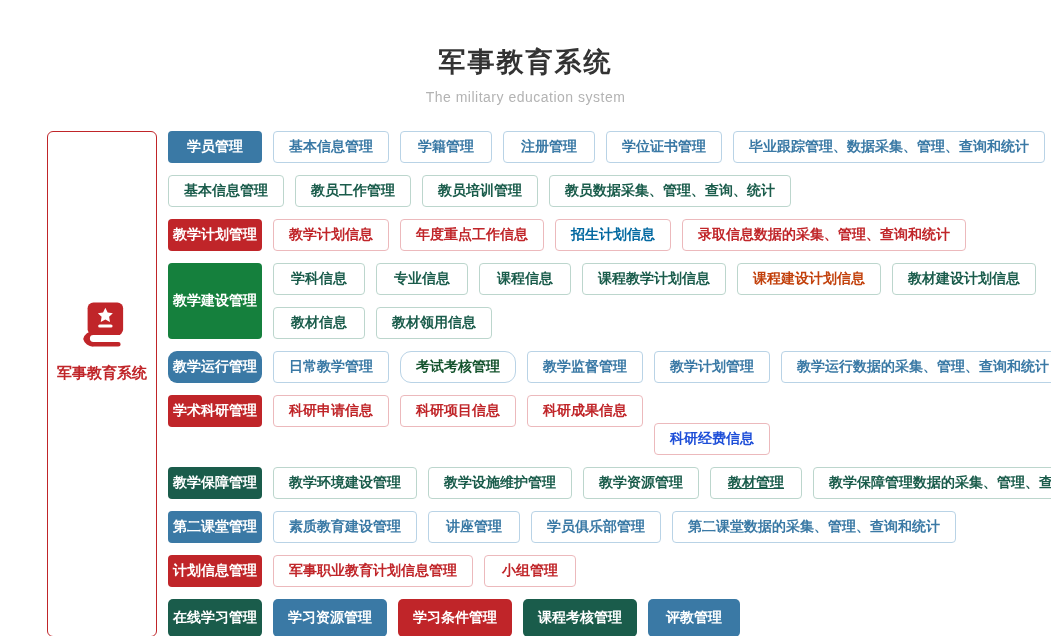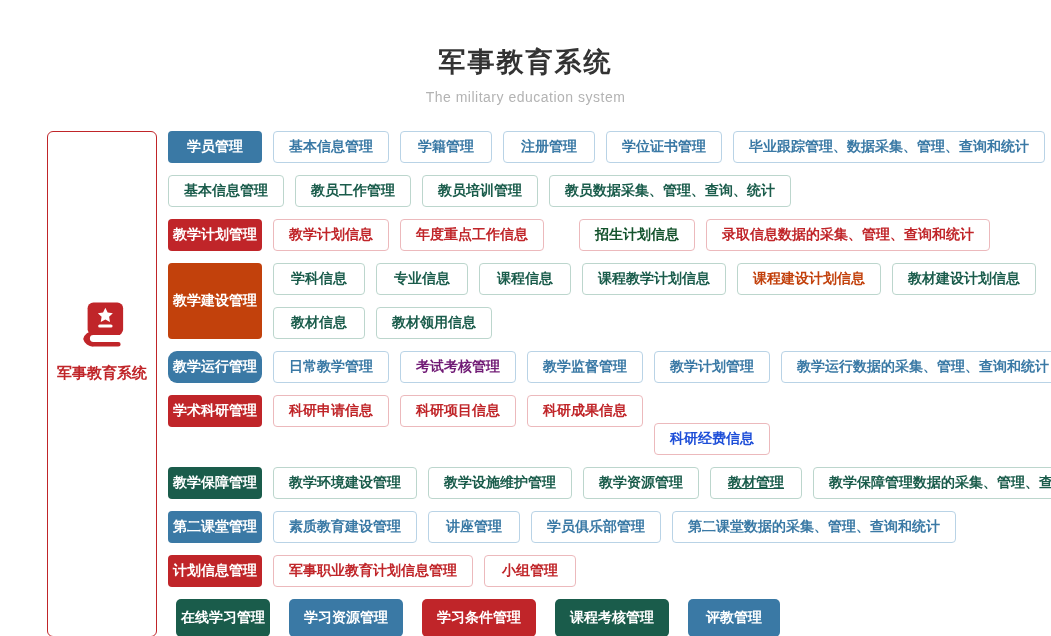--- a/index.html
+++ b/index.html
@@ -144,7 +144,7 @@
             <div class="line">
               <div class="btn child" style="border-color: rgb(236, 185, 188); color: rgb(192, 37, 41);">教学计划信息</div>
               <div class="btn child" style="border-color: rgb(236, 185, 188); color: rgb(192, 37, 41);">年度重点工作信息</div>
-              <div class="btn child" style="border-color: rgb(236, 185, 188); color: #14532d; margin-left: 24px;">招生计划信息</div>
+              <div class="btn child" style="border-color: rgb(236, 185, 188); color: #0369a1;">招生计划信息</div>
               <div class="btn child" style="border-color: rgb(236, 185, 188); color: rgb(192, 37, 41);">录取信息数据的采集、管理、查询和统计</div>
             </div>
           </div>

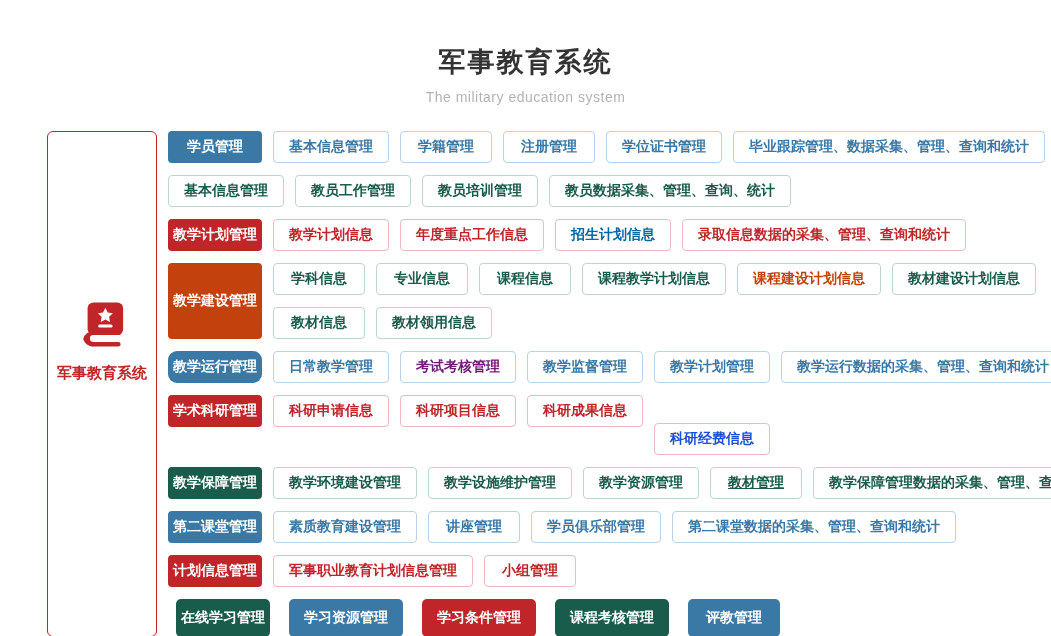--- a/index.html
+++ b/index.html
@@ -150,7 +150,7 @@
           </div>
         </div>
         <div class="row">
-          <div class="btn parent stretch" style="background: #c2410c;">教学建设管理</div>
+          <div class="btn parent stretch" style="background: #15803d;">教学建设管理</div>
           <div class="children">
             <div class="line">
               <div class="btn child" style="border-color: rgb(188, 214, 205); color: rgb(26, 92, 75);">学科信息</div>

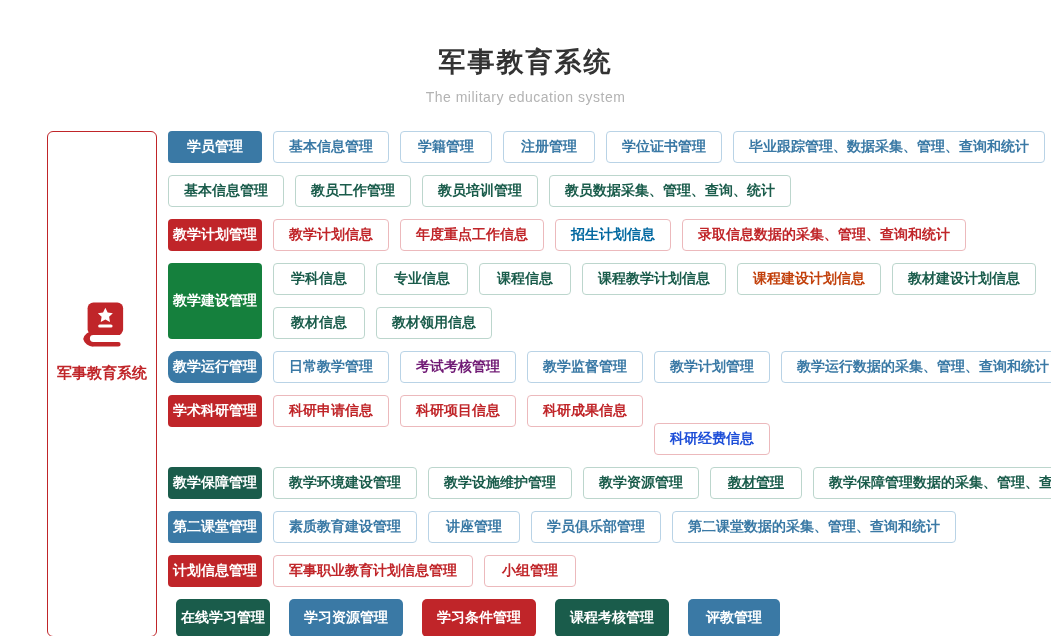--- a/index.html
+++ b/index.html
@@ -171,7 +171,7 @@
           <div class="children">
             <div class="line">
               <div class="btn child" style="border-color: rgb(185, 211, 230); color: rgb(58, 121, 165);">日常教学管理</div>
-              <div class="btn child" style="border-color: rgb(185, 211, 230); color: #701a75;">考试考核管理</div>
+              <div class="btn child" style="border-color: rgb(185, 211, 230); color: #14532d; border-radius: 11px;">考试考核管理</div>
               <div class="btn child" style="border-color: rgb(185, 211, 230); color: rgb(58, 121, 165);">教学监督管理</div>
               <div class="btn child" style="border-color: rgb(185, 211, 230); color: rgb(58, 121, 165);">教学计划管理</div>
               <div class="btn child" style="border-color: rgb(185, 211, 230); color: rgb(58, 121, 165);">教学运行数据的采集、管理、查询和统计</div>

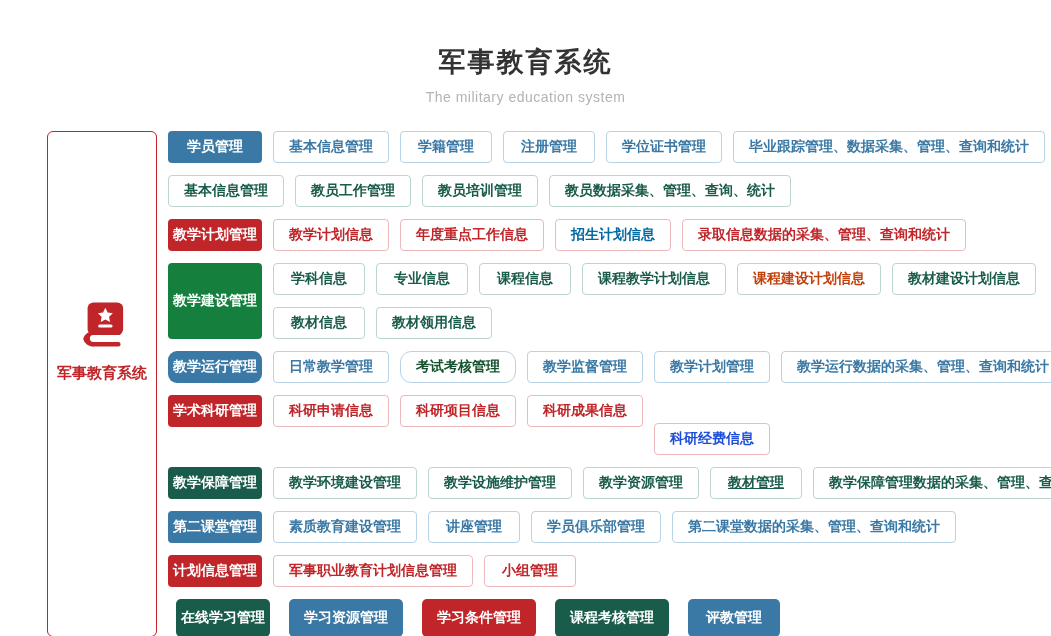--- a/index.html
+++ b/index.html
@@ -90,7 +90,7 @@
     border: 1px solid transparent;
   }
   .child.filled { border: none; color: #ffffff; }
-  .row-lg .btn { height: 38px; border-radius: 5px; margin-left: 8px; }
+  .row-lg .btn { height: 38px; border-radius: 5px; }
 </style>
 </head>
 <body>

